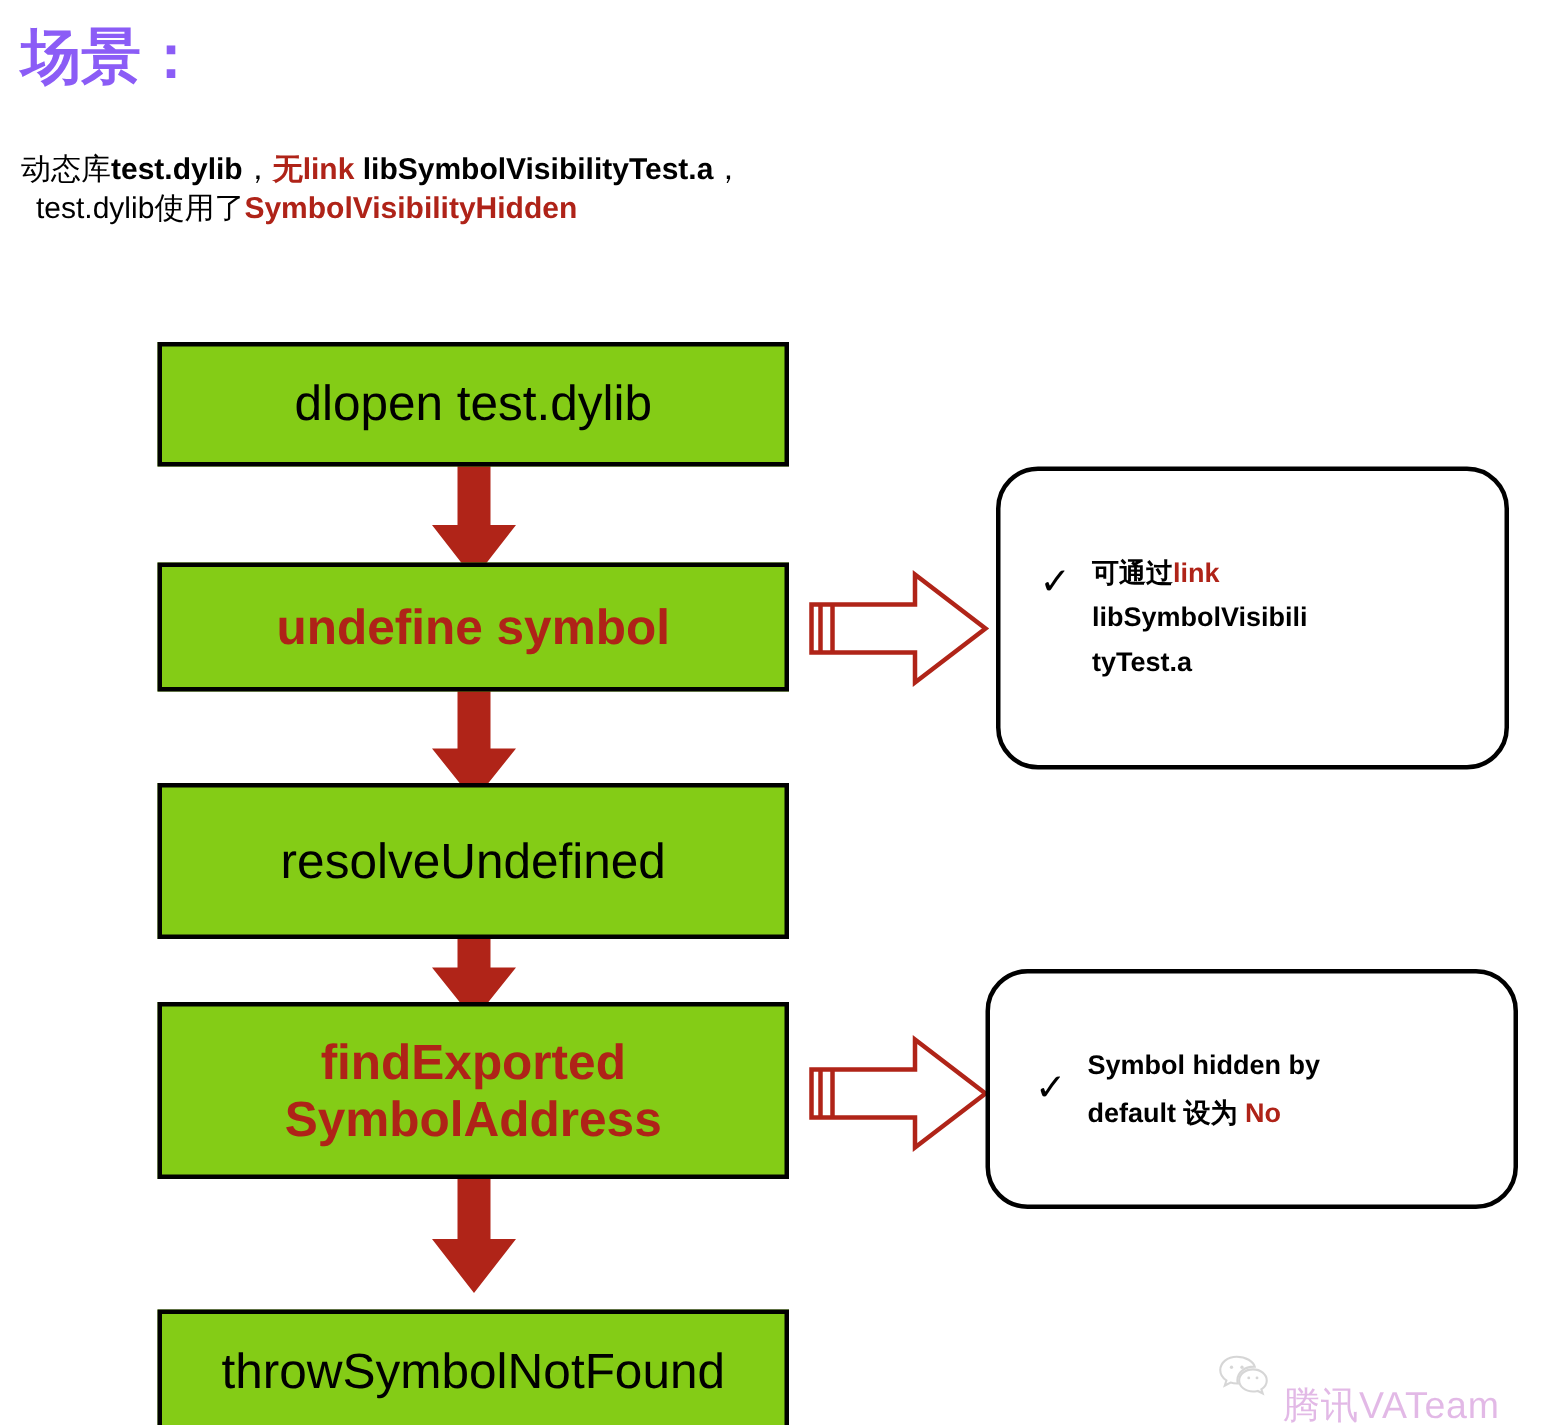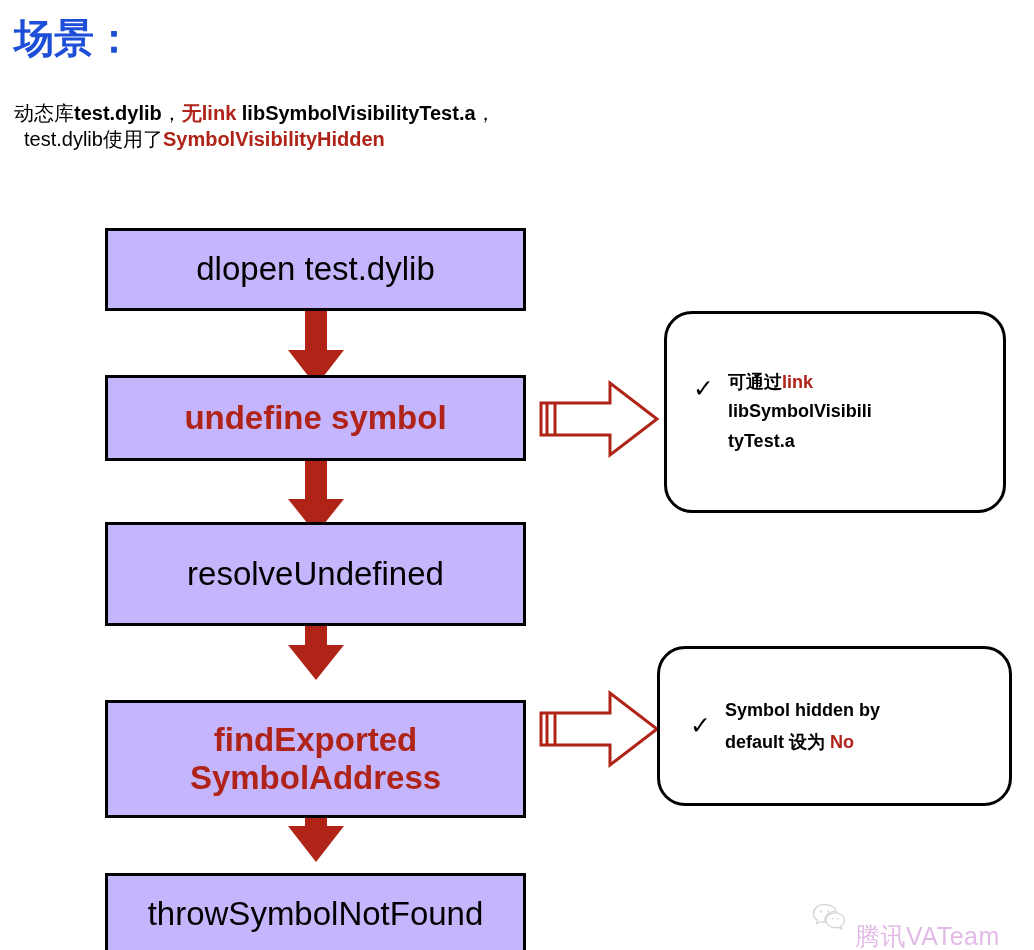--- a/index.html
+++ b/index.html
@@ -25,7 +25,7 @@
     font-weight: bold;
     letter-spacing: 0px;
     line-height: 1.1;
-    color: #1d4ed8;
+    color: #8b5cf6;
     white-space: nowrap;
   }
 

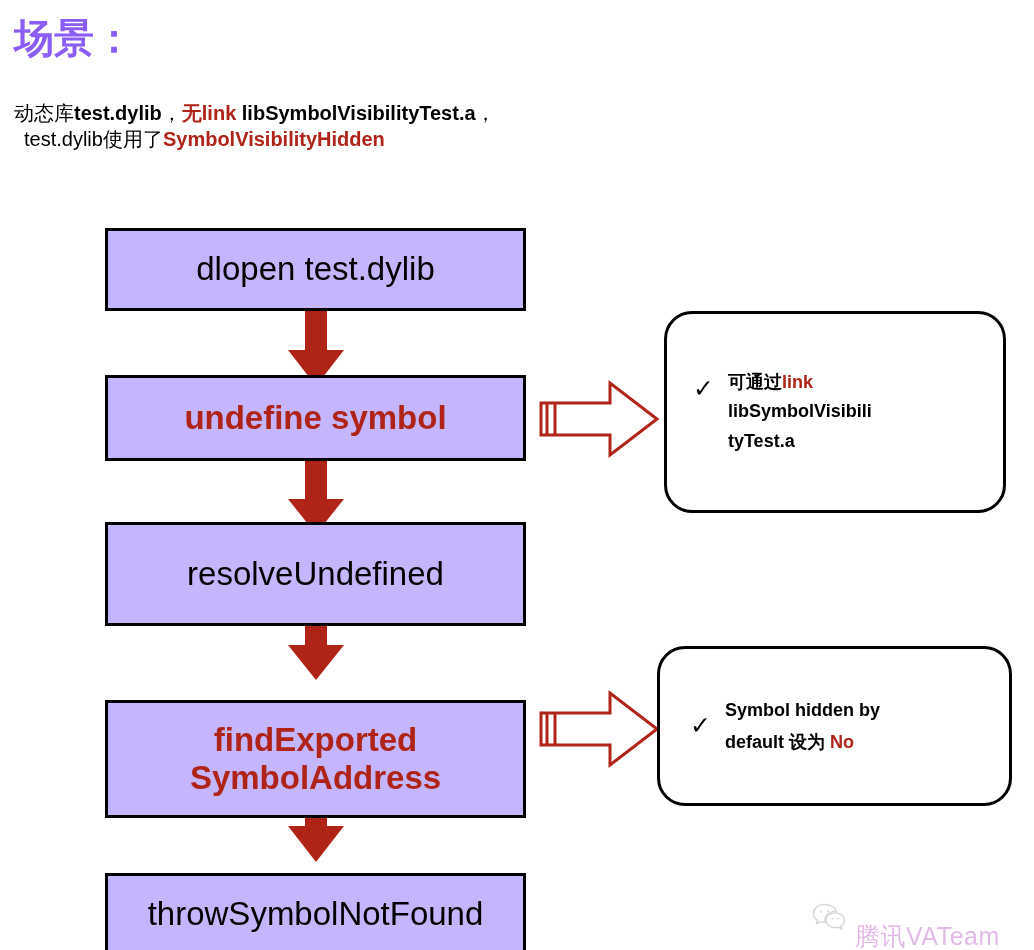--- a/index.html
+++ b/index.html
@@ -50,7 +50,7 @@
     width: 421px;
     border: 3px solid #000000;
     box-sizing: border-box;
-    background: #c4b5fd;
+    background: #84cc16;
     display: flex;
     align-items: center;
     justify-content: center;

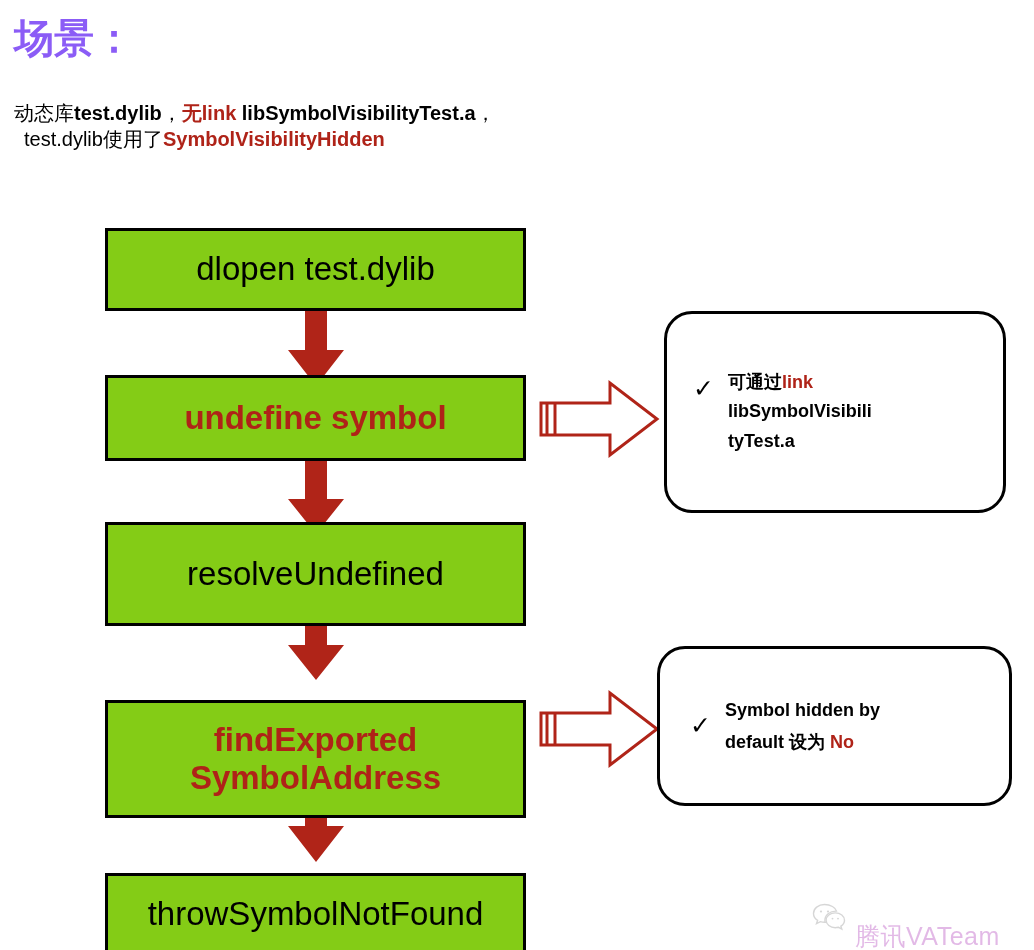--- a/index.html
+++ b/index.html
@@ -69,7 +69,7 @@
   #box-dlopen           { top: 228px; height: 83px; }
   #box-undefine-symbol  { top: 375px; height: 86px; }
   #box-resolve          { top: 522px; height: 104px; }
-  #box-find-exported    { top: 668px; height: 118px; margin-top: 32px; }
+  #box-find-exported    { top: 668px; height: 118px; }
   #box-throw            { top: 873px; height: 83px; }
 
   

